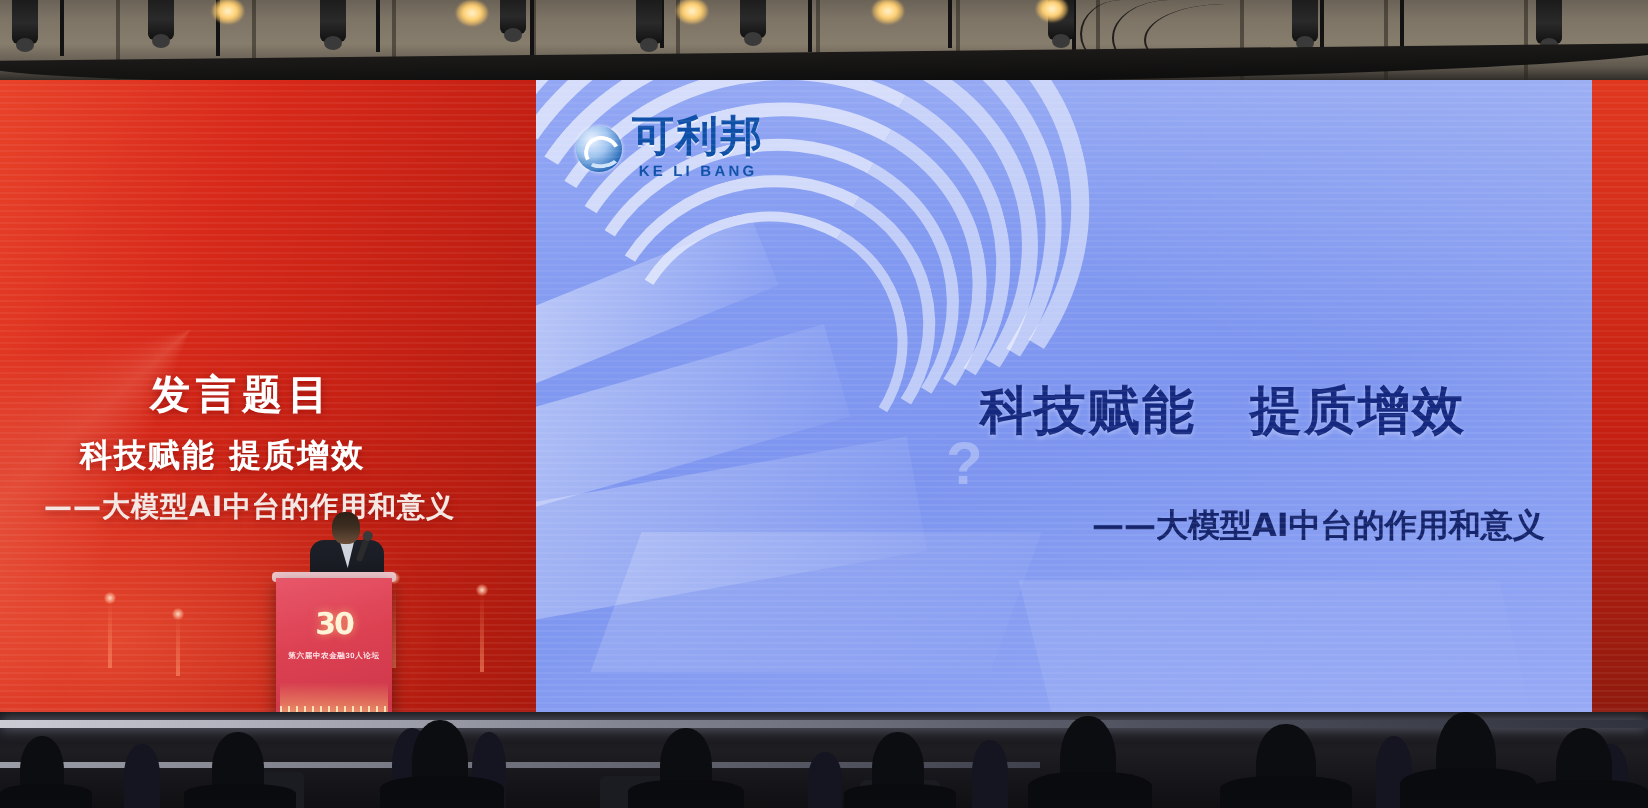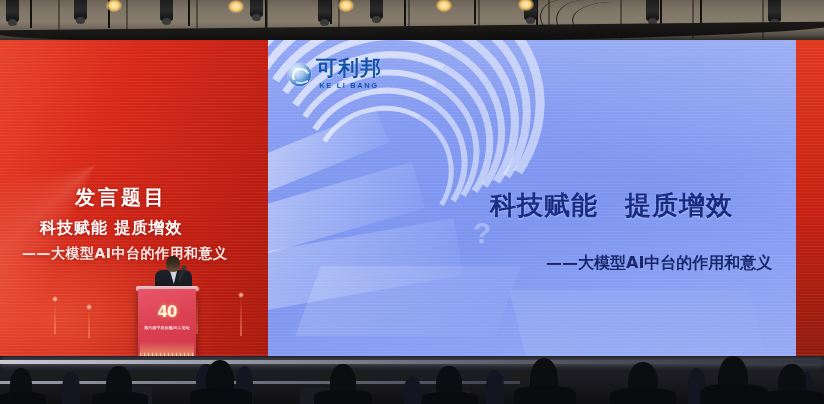--- a/index.html
+++ b/index.html
@@ -238,7 +238,7 @@
   <div class="mic"></div>
   <div class="podium-top"></div>
   <div class="podium">
-    <div class="podium-30">40</div>
+    <div class="podium-30">30</div>
     <div class="podium-txt">第六届中农金融30人论坛</div>
     <div class="podium-city"></div>
   </div>

